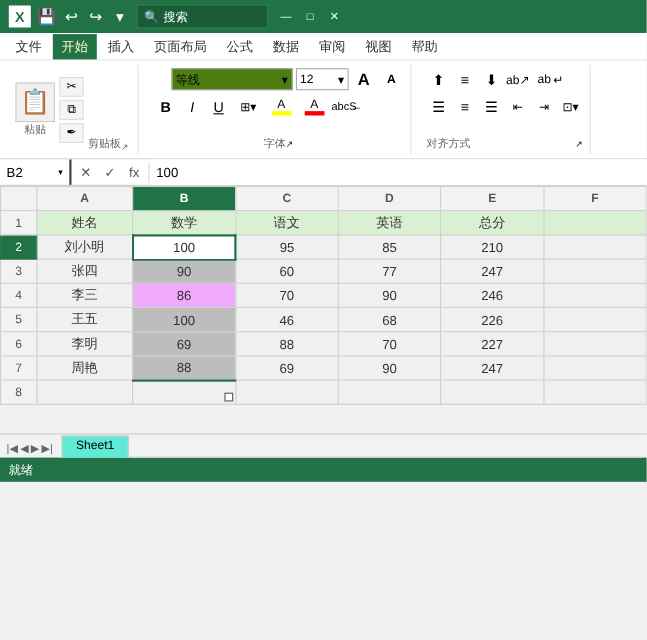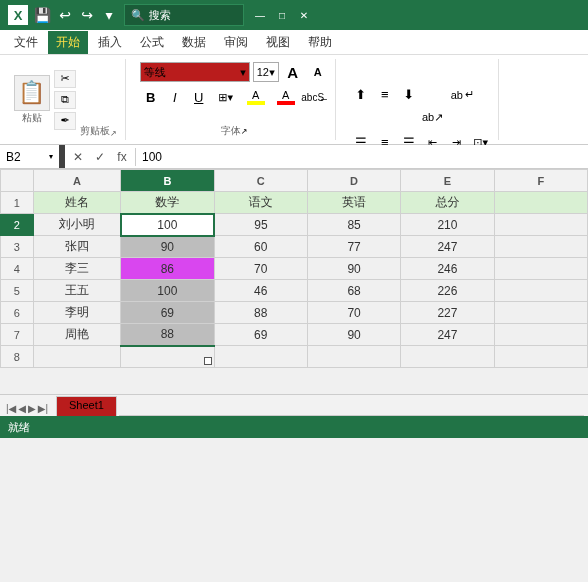--- a/index.html
+++ b/index.html
@@ -68,7 +68,7 @@
     }
     .menu-item.active {
       background: #217346;
-      color: #fde047;
+      color: #fef9c3;
     }
 
     

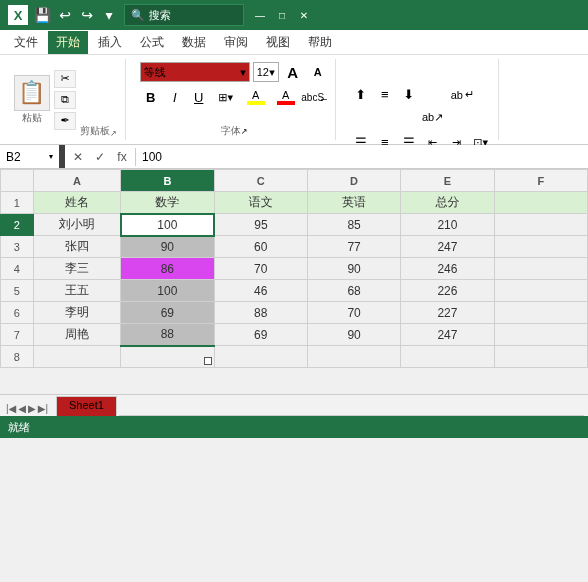--- a/index.html
+++ b/index.html
@@ -345,6 +345,7 @@
   <div class="menu-item">文件</div>
   <div class="menu-item active">开始</div>
   <div class="menu-item">插入</div>
+  <div class="menu-item">页面布局</div>
   <div class="menu-item">公式</div>
   <div class="menu-item">数据</div>
   <div class="menu-item">审阅</div>

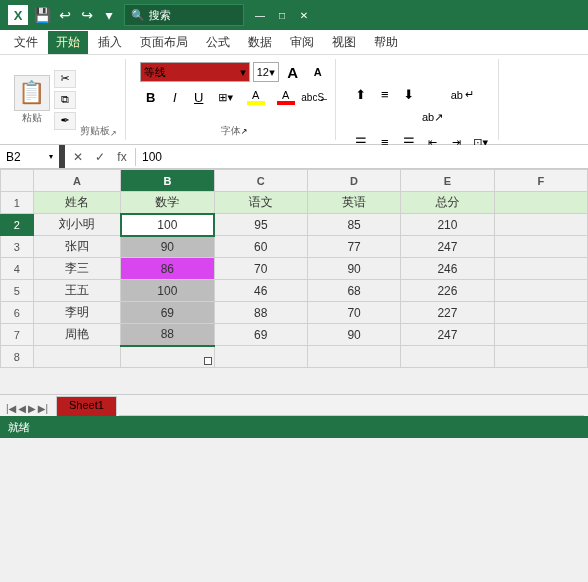--- a/index.html
+++ b/index.html
@@ -123,7 +123,7 @@
       font-size: 11px;
       padding: 0 3px;
       display: flex; align-items: center; justify-content: space-between;
-      cursor: pointer; background: #b91c1c;
+      cursor: pointer; background: #4d7c0f; margin-left: 16px;
     }
     .font-size-select {
       width: 26px; height: 20px;

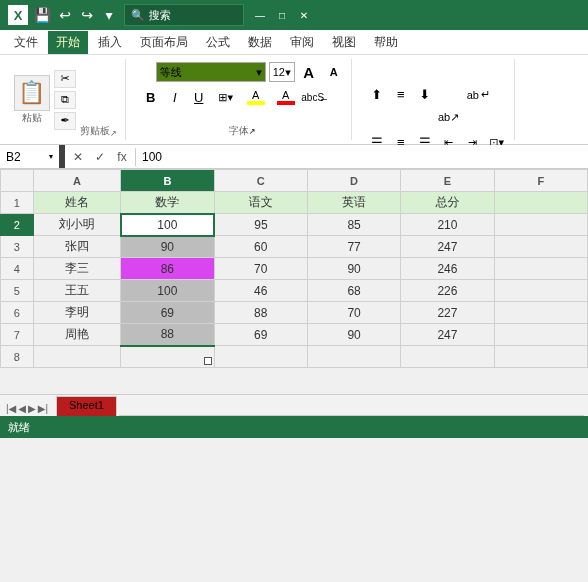--- a/index.html
+++ b/index.html
@@ -126,7 +126,7 @@
       cursor: pointer; background: #4d7c0f; margin-left: 16px;
     }
     .font-size-select {
-      width: 26px; height: 20px;
+      width: 48px; height: 20px;
       border: 1px solid #ababab;
       font-size: 11px;
       padding: 0 3px;

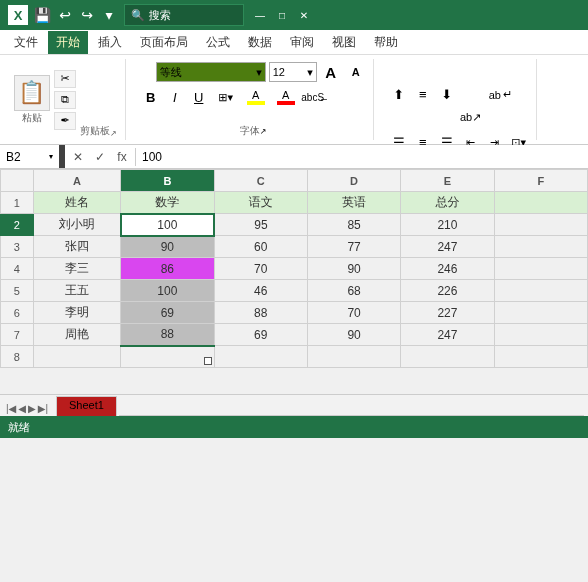--- a/index.html
+++ b/index.html
@@ -414,7 +414,7 @@
       <div class="align-btn">⬆</div>
       <div class="align-btn">≡</div>
       <div class="align-btn">⬇</div>
-      <div class="align-btn" style="font-size:11px;margin-top:45px;">ab↗</div>
+      <div class="align-btn" style="font-size:11px;">ab↗</div>
       <div class="wrap-btn">
         <span>ab</span>↵
       </div>

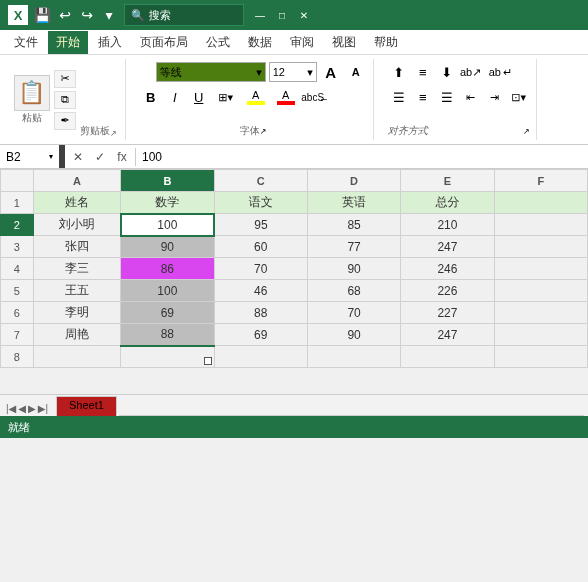--- a/index.html
+++ b/index.html
@@ -171,7 +171,7 @@
       display: flex; align-items: center; justify-content: center;
       font-size: 13px; cursor: pointer;
     }
-    .align-label { font-size: 10px; color: #666; margin-top: auto; font-style: italic; }
+    .align-label { font-size: 10px; color: #666; margin-top: auto; }
     .wrap-btn {
       font-size: 11px; padding: 2px 4px;
       border: 1px solid transparent;

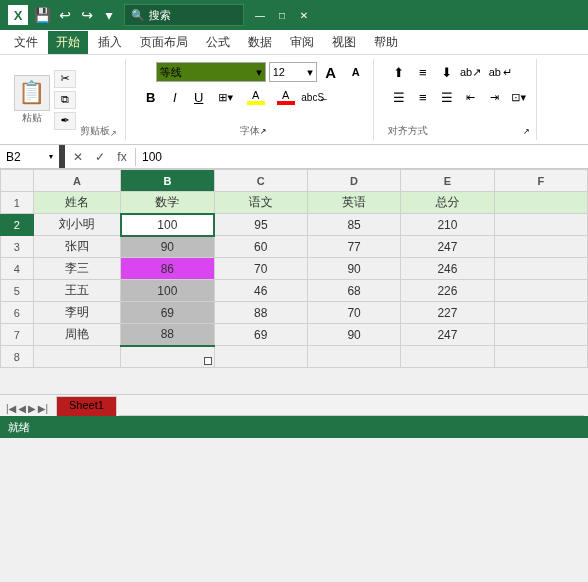--- a/index.html
+++ b/index.html
@@ -190,7 +190,7 @@
     .name-box {
       width: 65px;
       height: 100%;
-      border-right: 6px solid #404040;
+      border-right: 2px solid #404040;
       display: flex; align-items: center;
       padding: 0 6px;
       font-size: 12px;

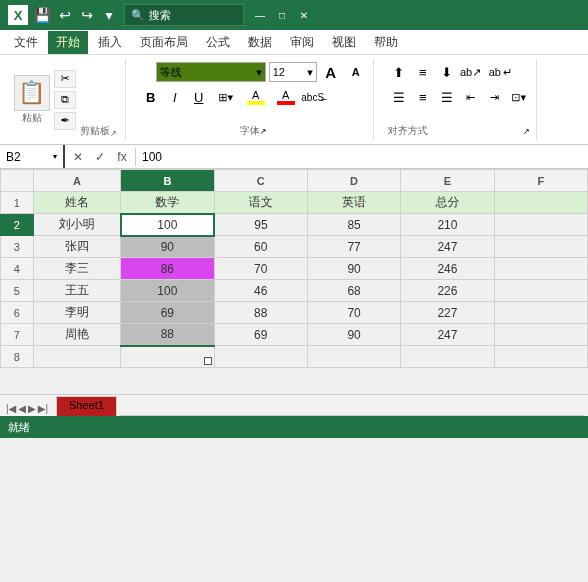--- a/index.html
+++ b/index.html
@@ -506,7 +506,7 @@
     <tr>
       <td class="row-num">4</td>
       <td class="cell">李三</td>
-      <td class="cell selected-col" style="background:#d946ef;">86</td>
+      <td class="cell selected-col" style="background:#f0abfc;">86</td>
       <td class="cell">70</td>
       <td class="cell">90</td>
       <td class="cell">246</td>

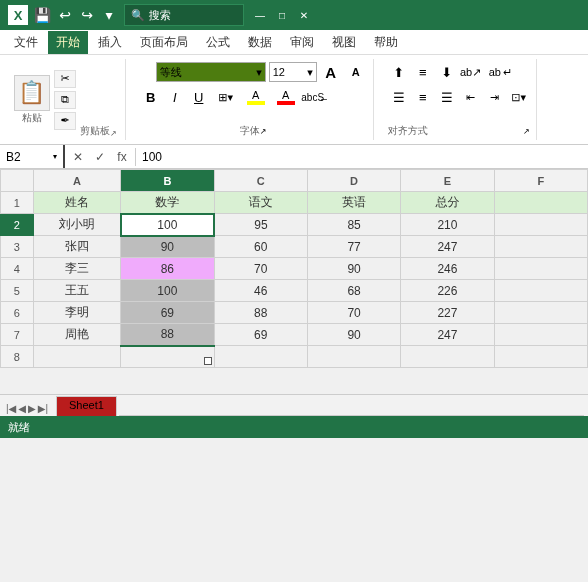--- a/index.html
+++ b/index.html
@@ -300,7 +300,7 @@
       border-top: 1px solid #ccc;
     }
     .sheet-tab {
-      background: #b91c1c;
+      background: #5eead4;
       border: 1px solid #ccc;
       border-bottom: none;
       padding: 2px 12px;

